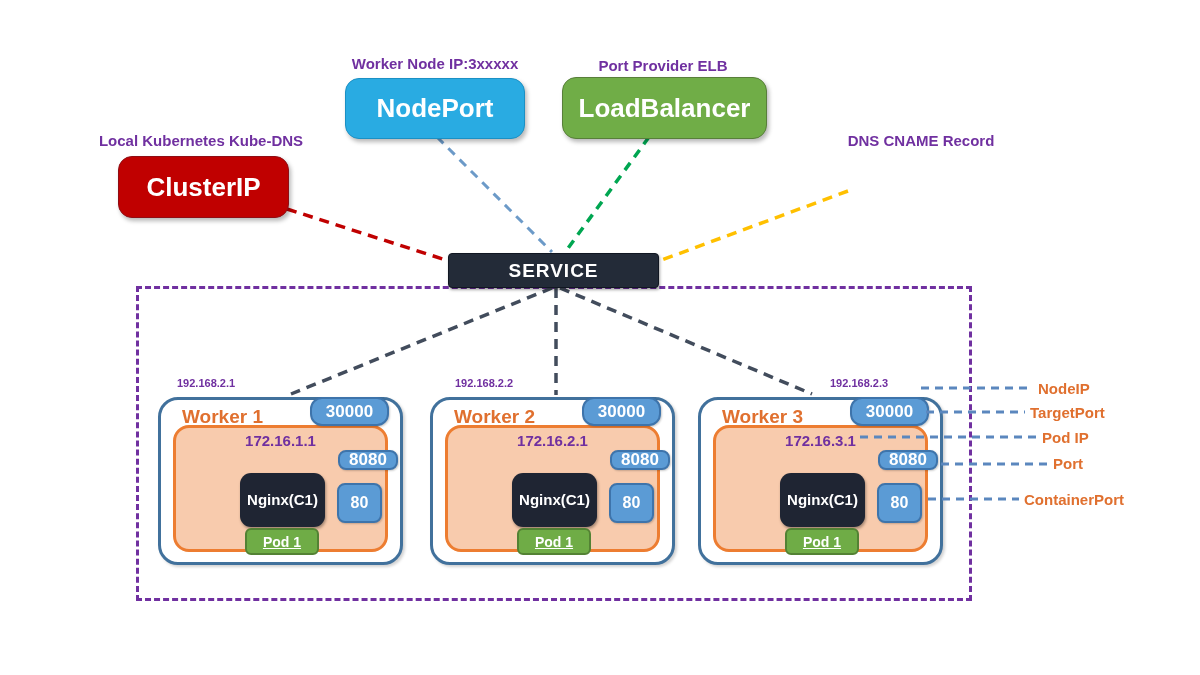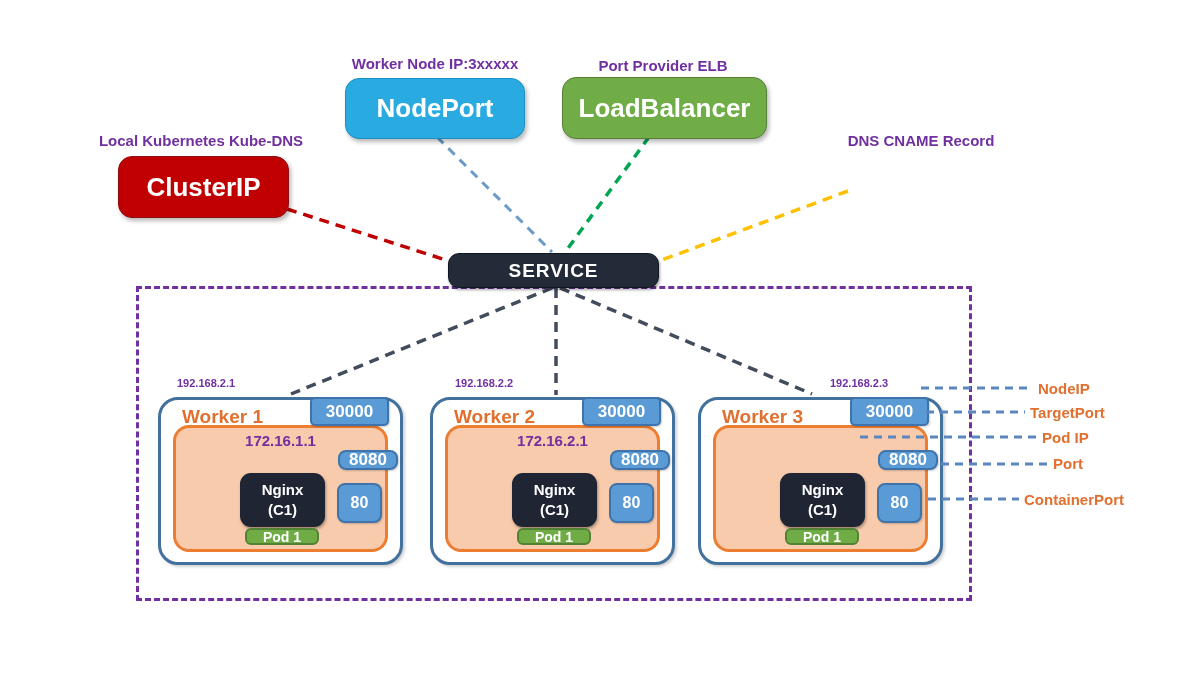--- a/index.html
+++ b/index.html
@@ -32,7 +32,7 @@
   
   #service-box {
     position:absolute; left:448px; top:253px; width:209px; height:33px;
-    background:#232B38; border:1px solid #111722; border-radius:11px;
+    background:#232B38; border:1px solid #111722; border-radius:4px;
     display:flex; align-items:center; justify-content:center;
     color:#ffffff; font-size:19px; letter-spacing:1px; z-index:7;
     box-shadow:1px 2px 3px rgba(0,0,0,.35);

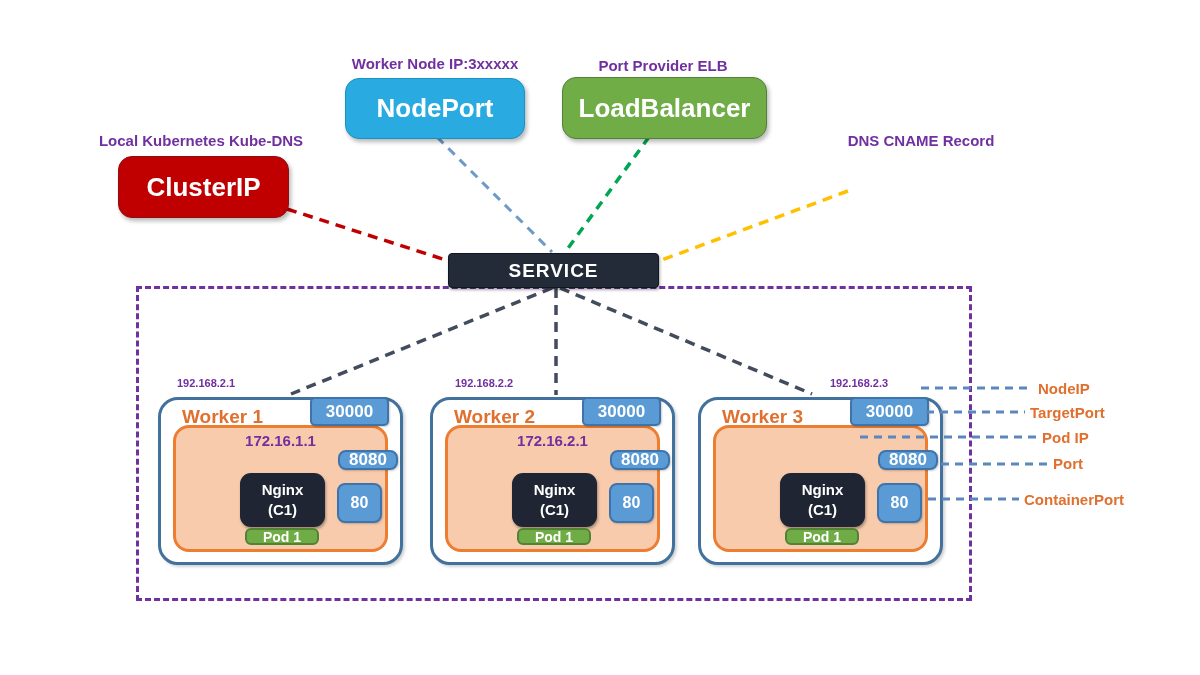--- a/index.html
+++ b/index.html
@@ -62,7 +62,7 @@
     display:flex; align-items:center; justify-content:center;
     box-sizing:border-box; box-shadow:1px 1px 2px rgba(0,0,0,.2);
   }
-  .nodeport-badge { position:absolute; left:149px; top:-3px; width:79px; height:29px; font-size:17px; border-radius:5px; z-index:3; }
+  .nodeport-badge { position:absolute; left:149px; top:-3px; width:79px; height:29px; font-size:17px; border-radius:12px; z-index:3; }
 
   .podnet {
     position:absolute; left:12px; top:25px; width:215px; height:127px;

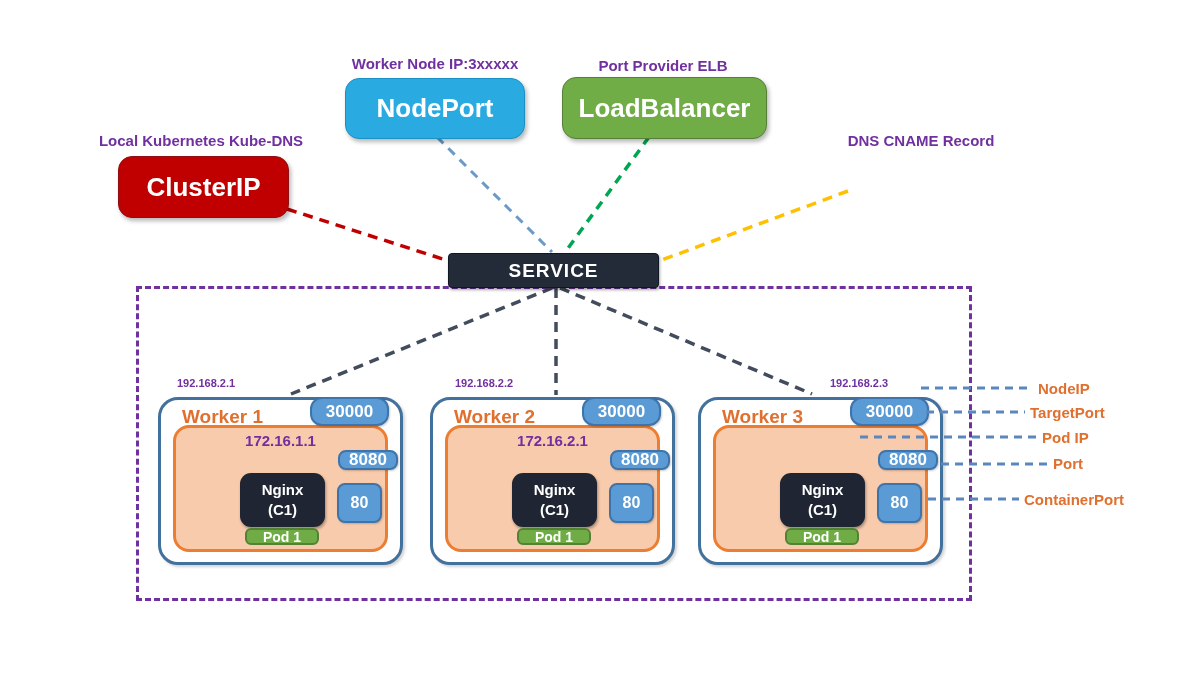--- a/index.html
+++ b/index.html
@@ -173,6 +173,7 @@
     <div class="worker-name">Worker 3</div>
     <div class="badge nodeport-badge">30000</div>
     <div class="podnet">
+      <div class="pod-ip">172.16.3.1</div>
       <div class="badge port-badge">8080</div>
       <div class="badge cport-badge">80</div>
       <div class="container-box">

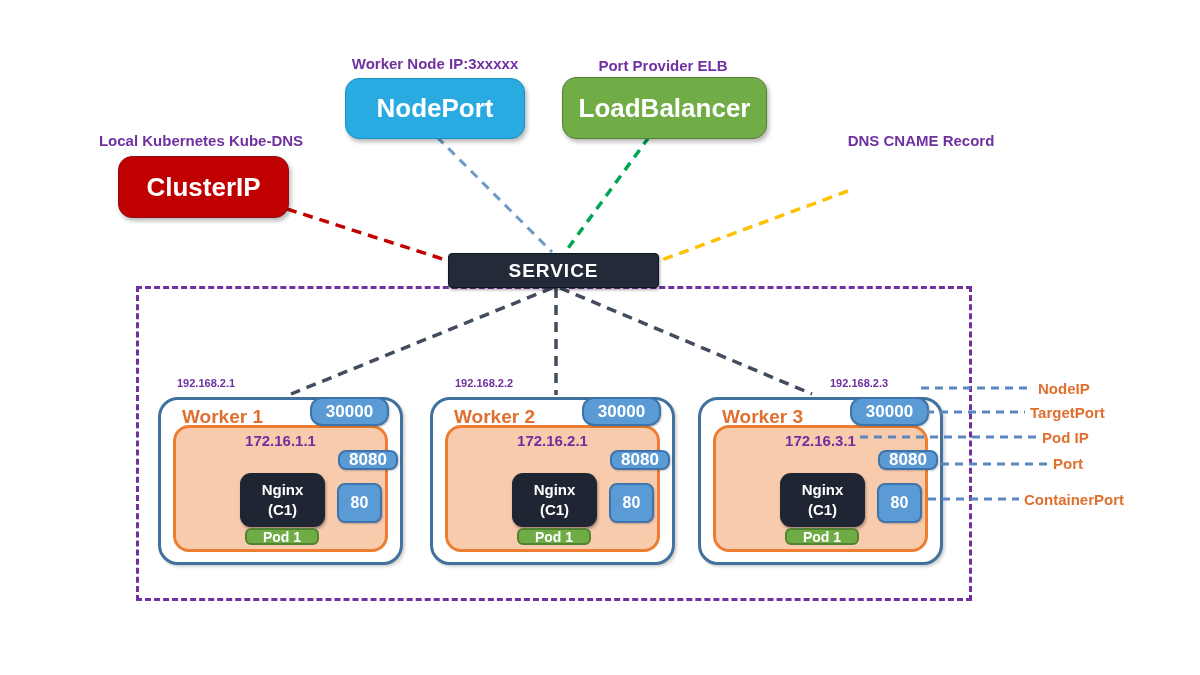--- a/index.html
+++ b/index.html
@@ -75,7 +75,7 @@
   .container-box {
     position:absolute; left:64px; top:45px; width:85px; height:54px;
     background:#1F2533; border-radius:11px; color:#ffffff; font-size:15px;
-    display:flex; flex-direction:column; align-items:center; justify-content:center;
+    display:flex; flex-direction:row; align-items:center; justify-content:center;
     line-height:1.35; box-shadow:1px 2px 3px rgba(0,0,0,.35); z-index:2;
   }
   .pod-badge {

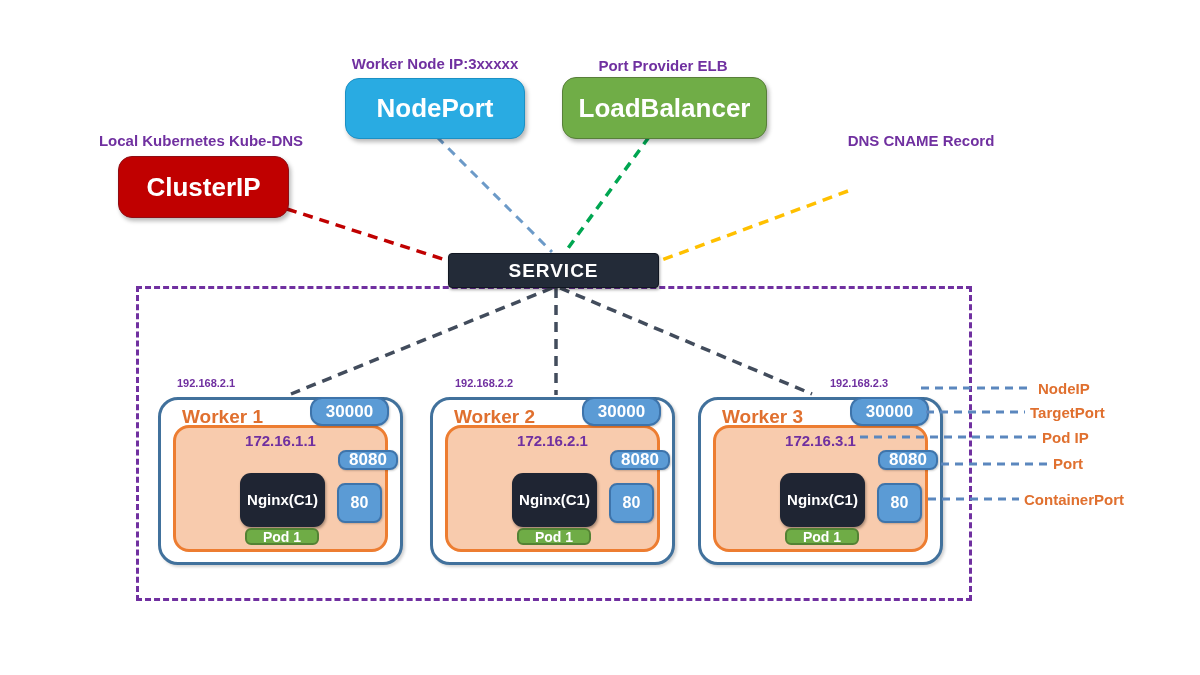--- a/index.html
+++ b/index.html
@@ -79,10 +79,10 @@
     line-height:1.35; box-shadow:1px 2px 3px rgba(0,0,0,.35); z-index:2;
   }
   .pod-badge {
-    position:absolute; left:69px; top:100px; width:74px; height:17px;
+    position:absolute; left:69px; top:100px; width:74px; height:27px;
     background:#6FAC46; border:2px solid #538234; border-radius:6px;
     color:#ffffff; font-size:14px; display:flex; align-items:center; justify-content:center;
-    box-sizing:border-box; z-index:4;
+    box-sizing:border-box; z-index:4;text-decoration:underline;
   }
 
   

